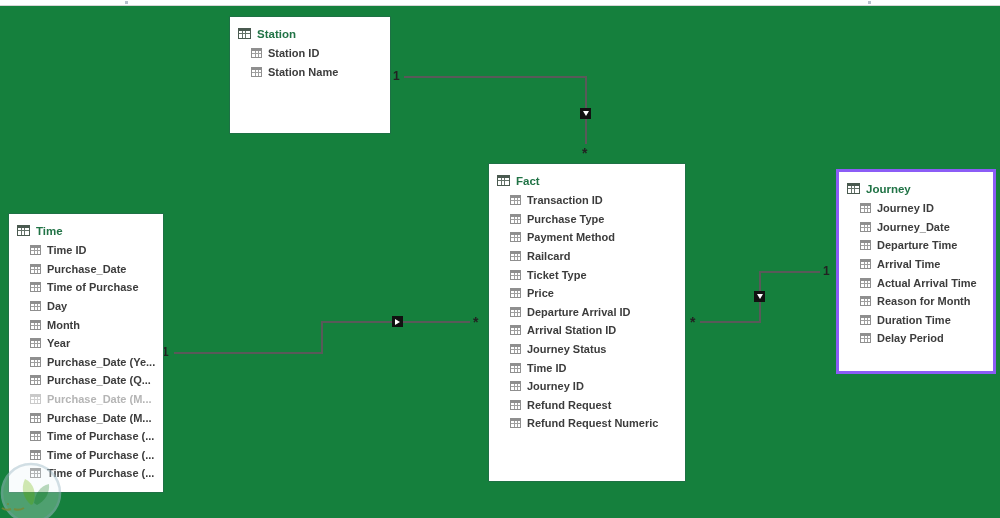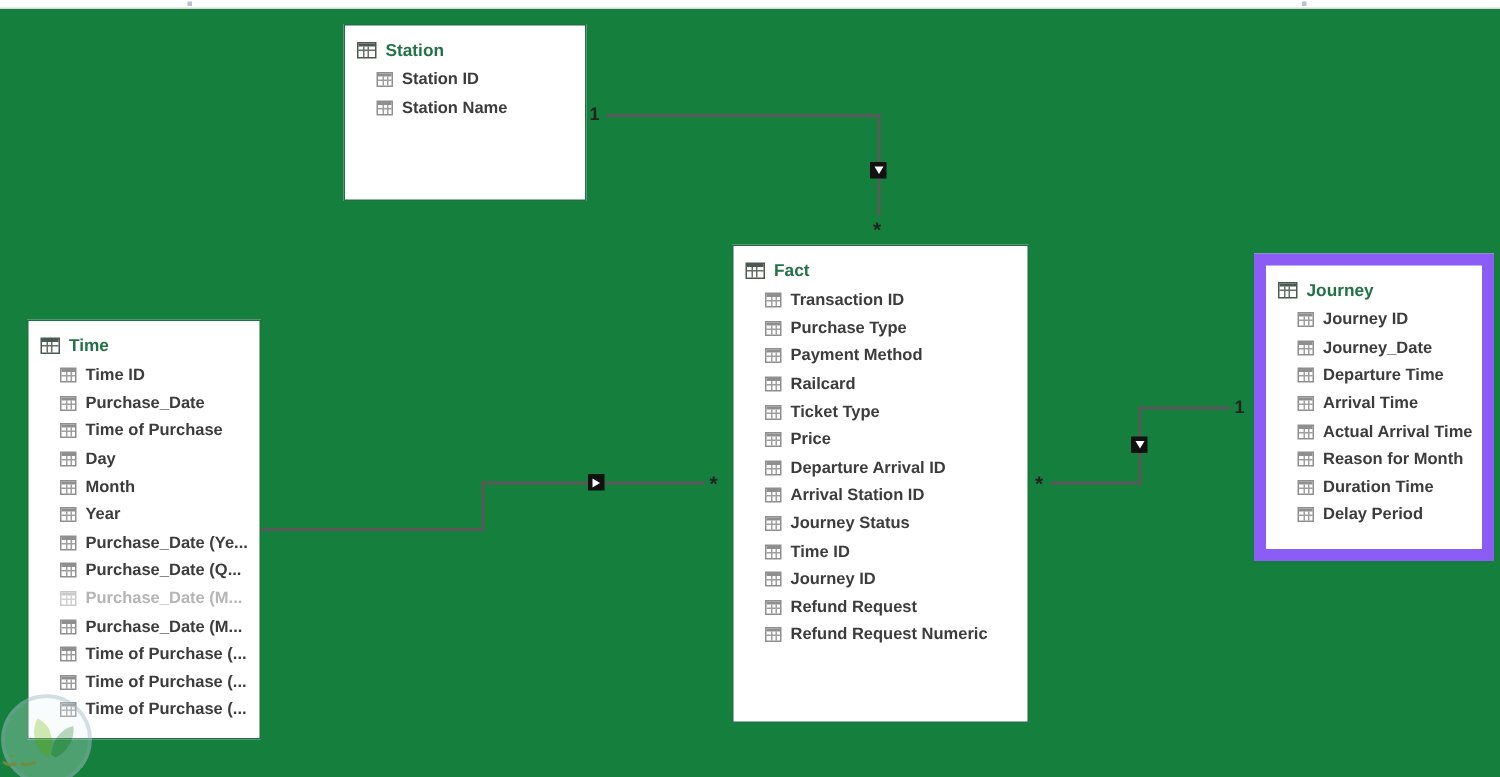--- a/index.html
+++ b/index.html
@@ -16,7 +16,7 @@
     position:absolute;box-sizing:border-box;background:#ffffff;
     border:1px solid #1e7145;z-index:10;
   }
-  .entity.selected{border:8px solid #8b5cf6;text-align:right;}
+  .entity.selected{border:3px solid #8b5cf6;text-align:right;}
   .ehead{display:flex;align-items:center;gap:6px;padding:7px 0 0 8px;height:19px;}
   .etitle{color:#217346;font-size:11.5px;font-weight:bold;white-space:nowrap;}
   .erows{padding-top:1px;}

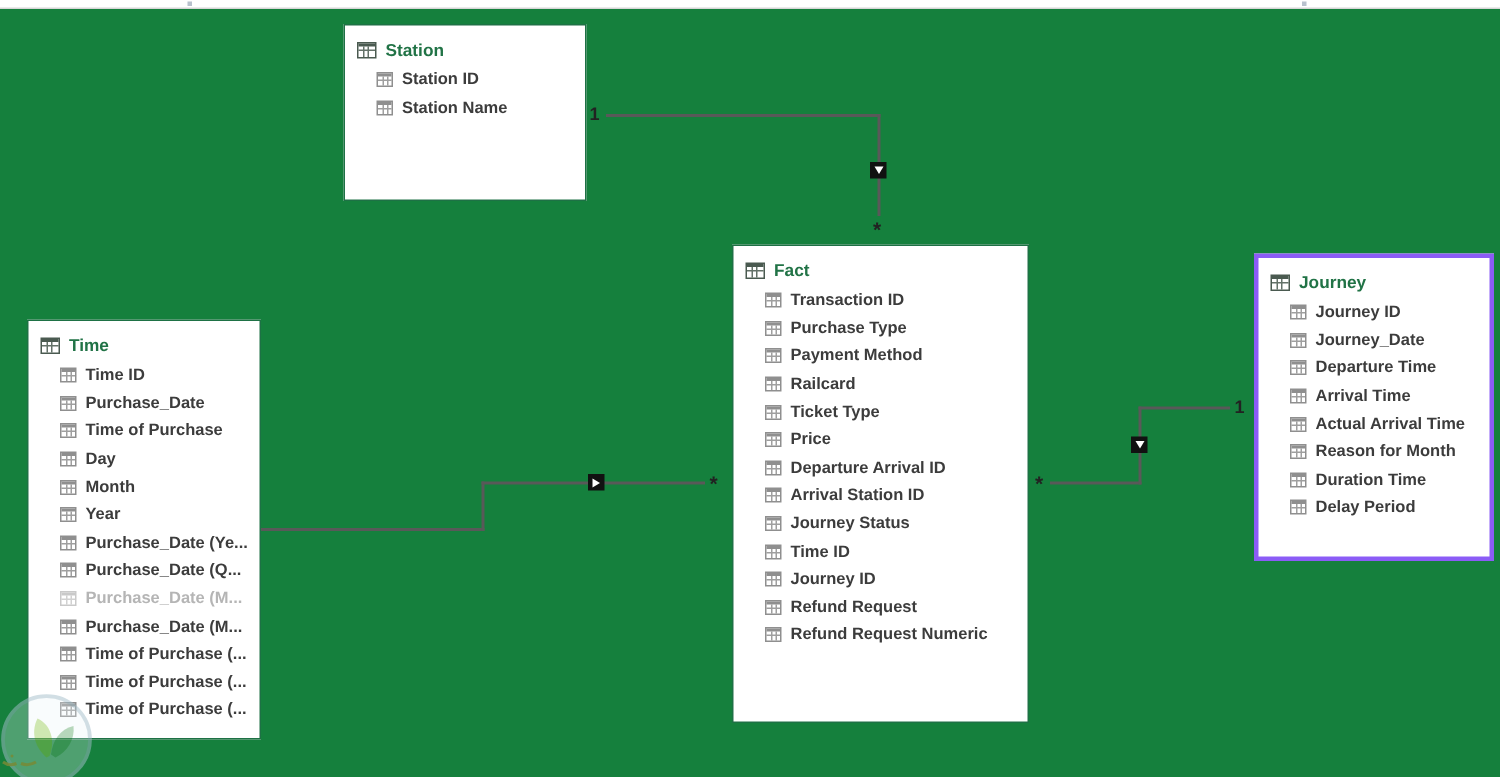--- a/index.html
+++ b/index.html
@@ -139,7 +139,7 @@
     </div>
   </div>
 
-  <div class="entity" style="left:18px;top:213px;width:156px;height:280px">
+  <div class="entity" style="left:8px;top:213px;width:156px;height:280px">
     <div class="ehead">
       <span class="ticon"></span>
       <span class="etitle">Time</span>

